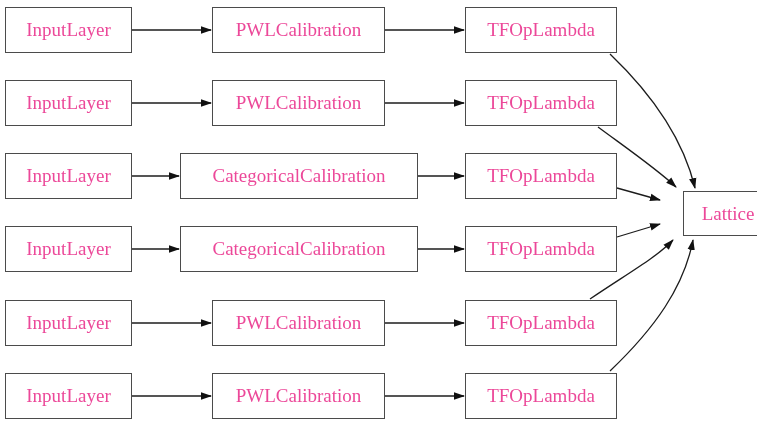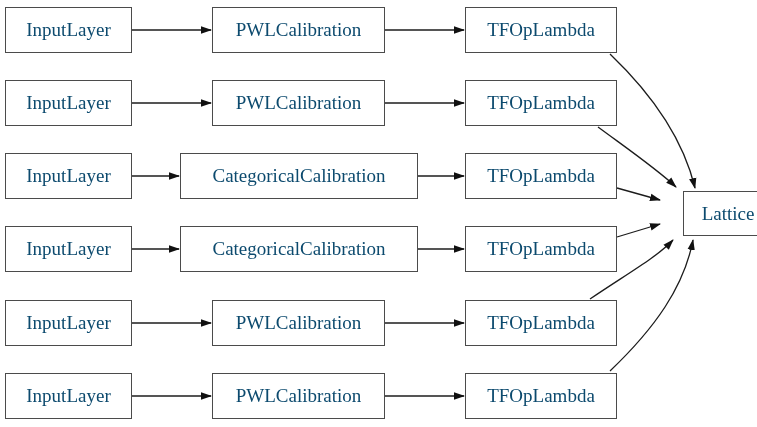--- a/index.html
+++ b/index.html
@@ -30,7 +30,7 @@
     align-items: center;
     justify-content: center;
     font-size: 19px;
-    color: #0c4a6e;
+    color: #ec4899;
     white-space: nowrap;
     z-index: 2;
   }

